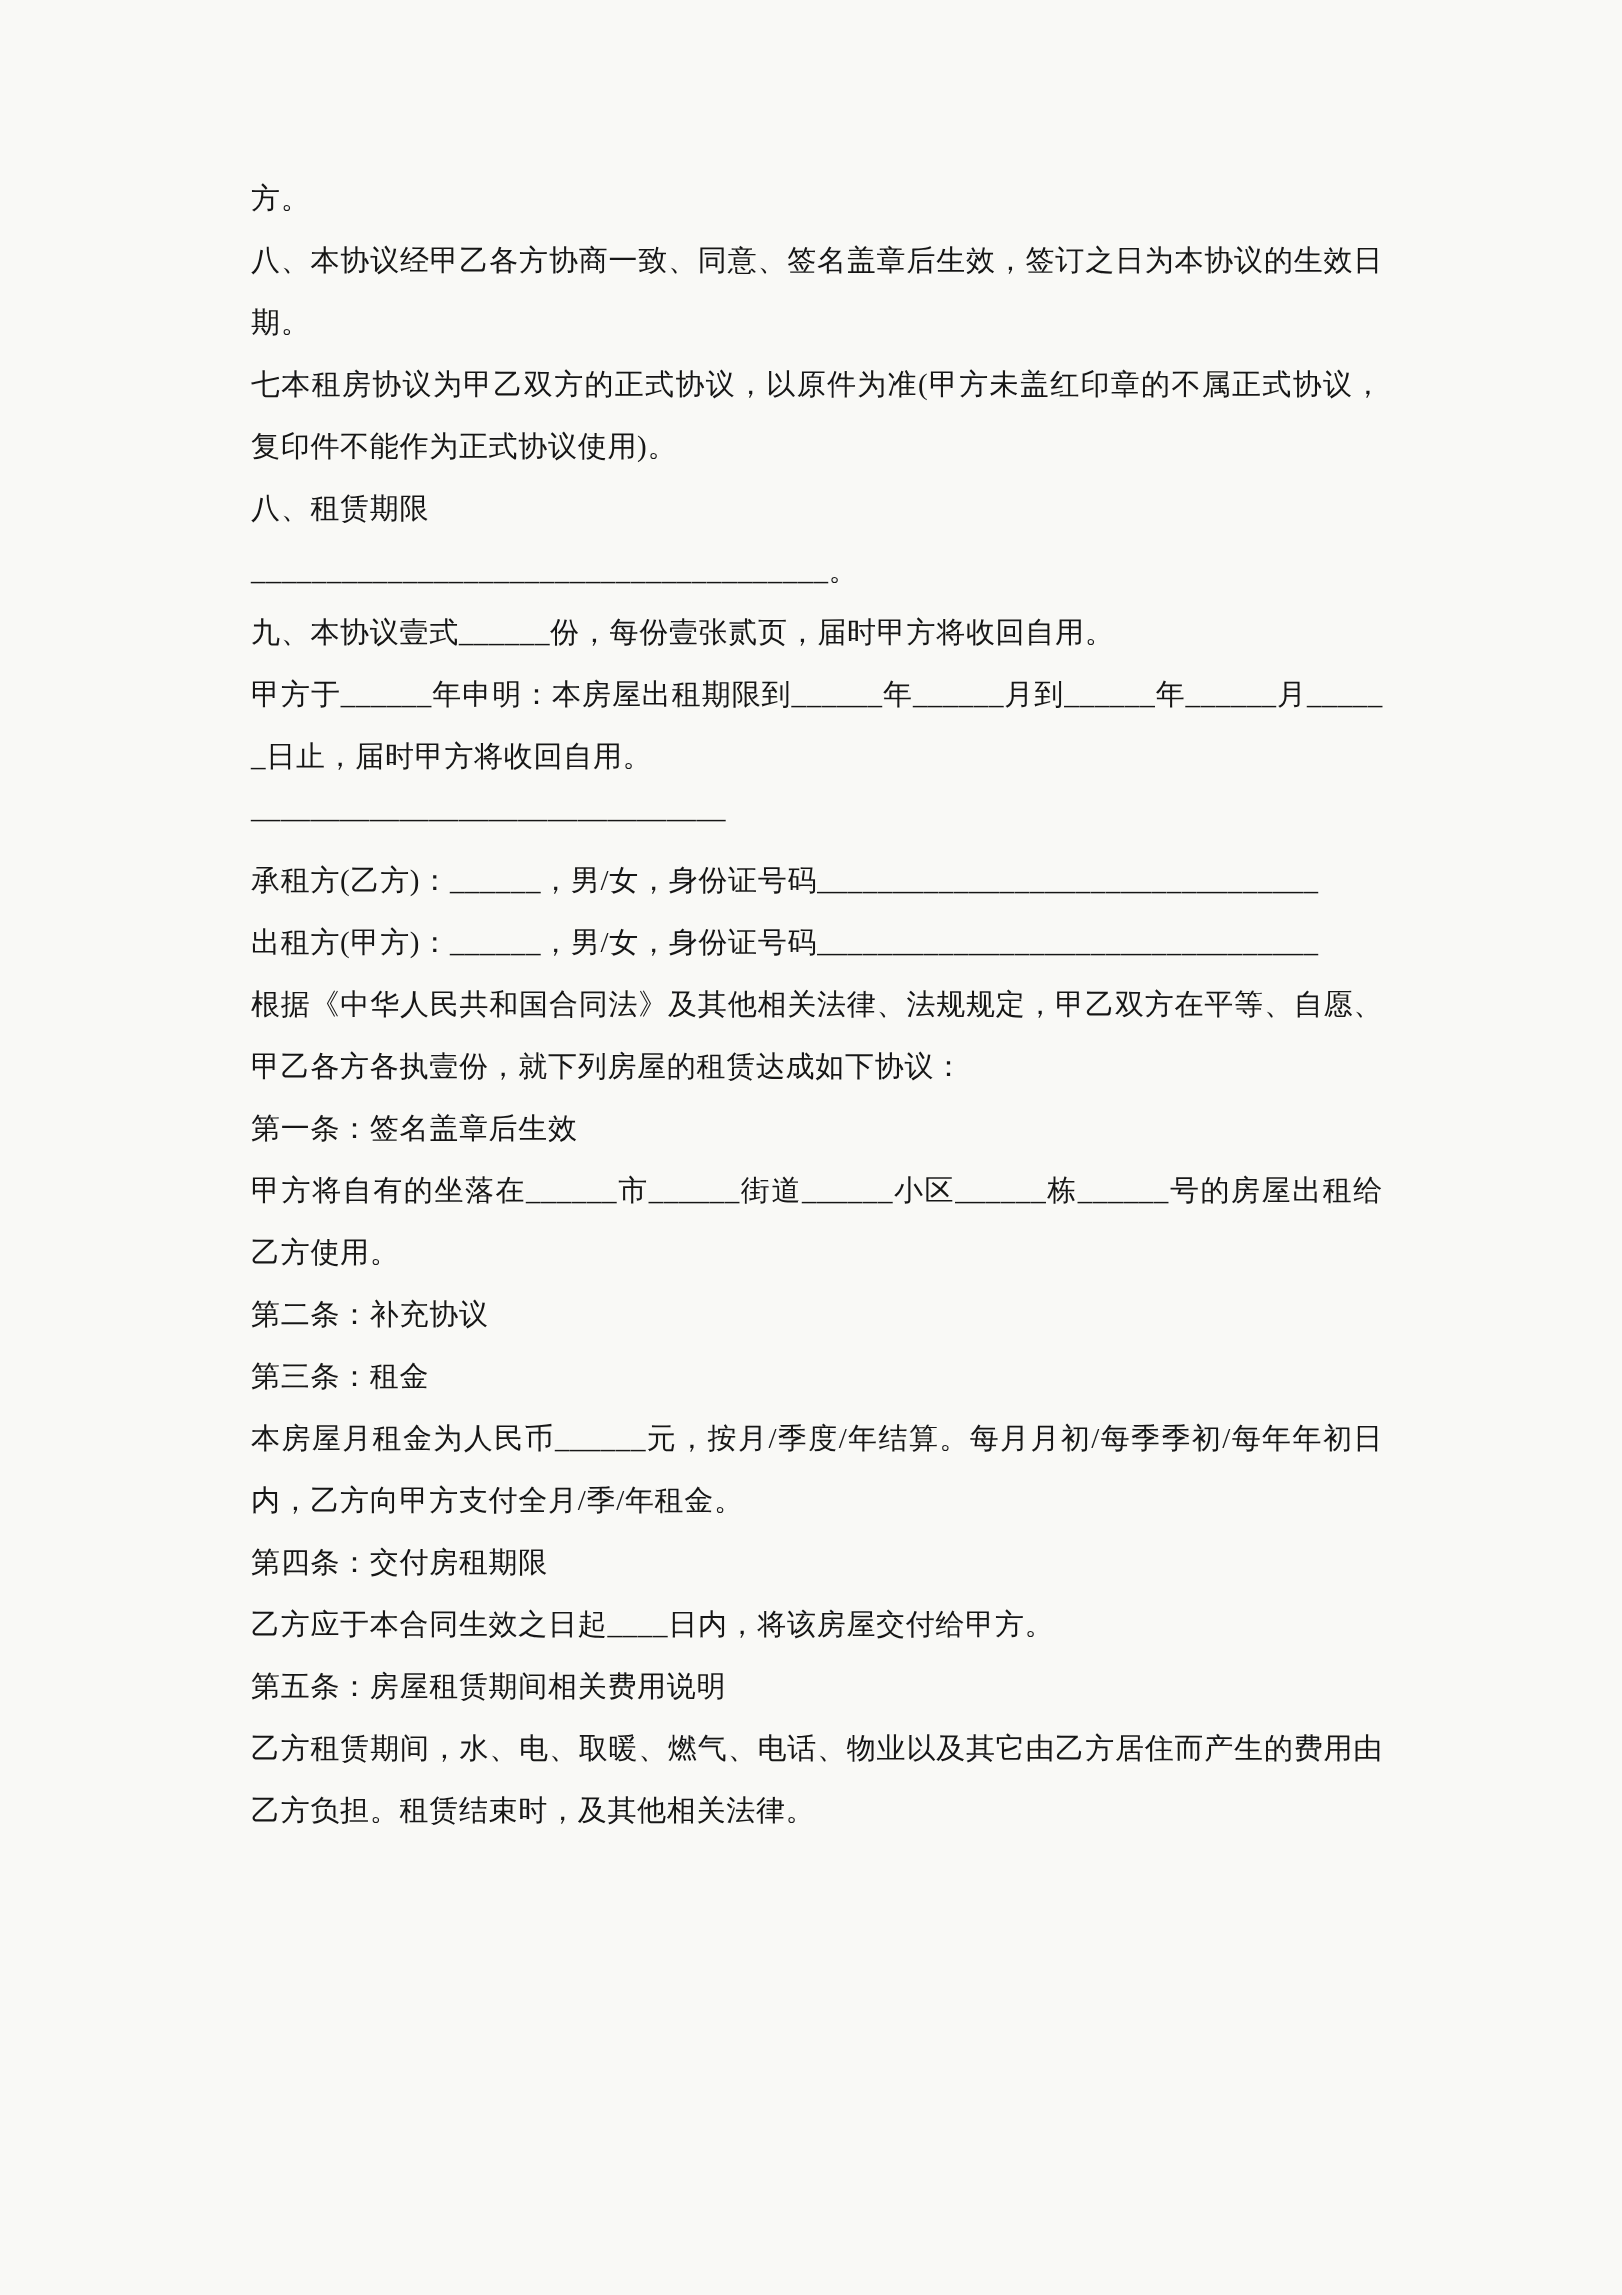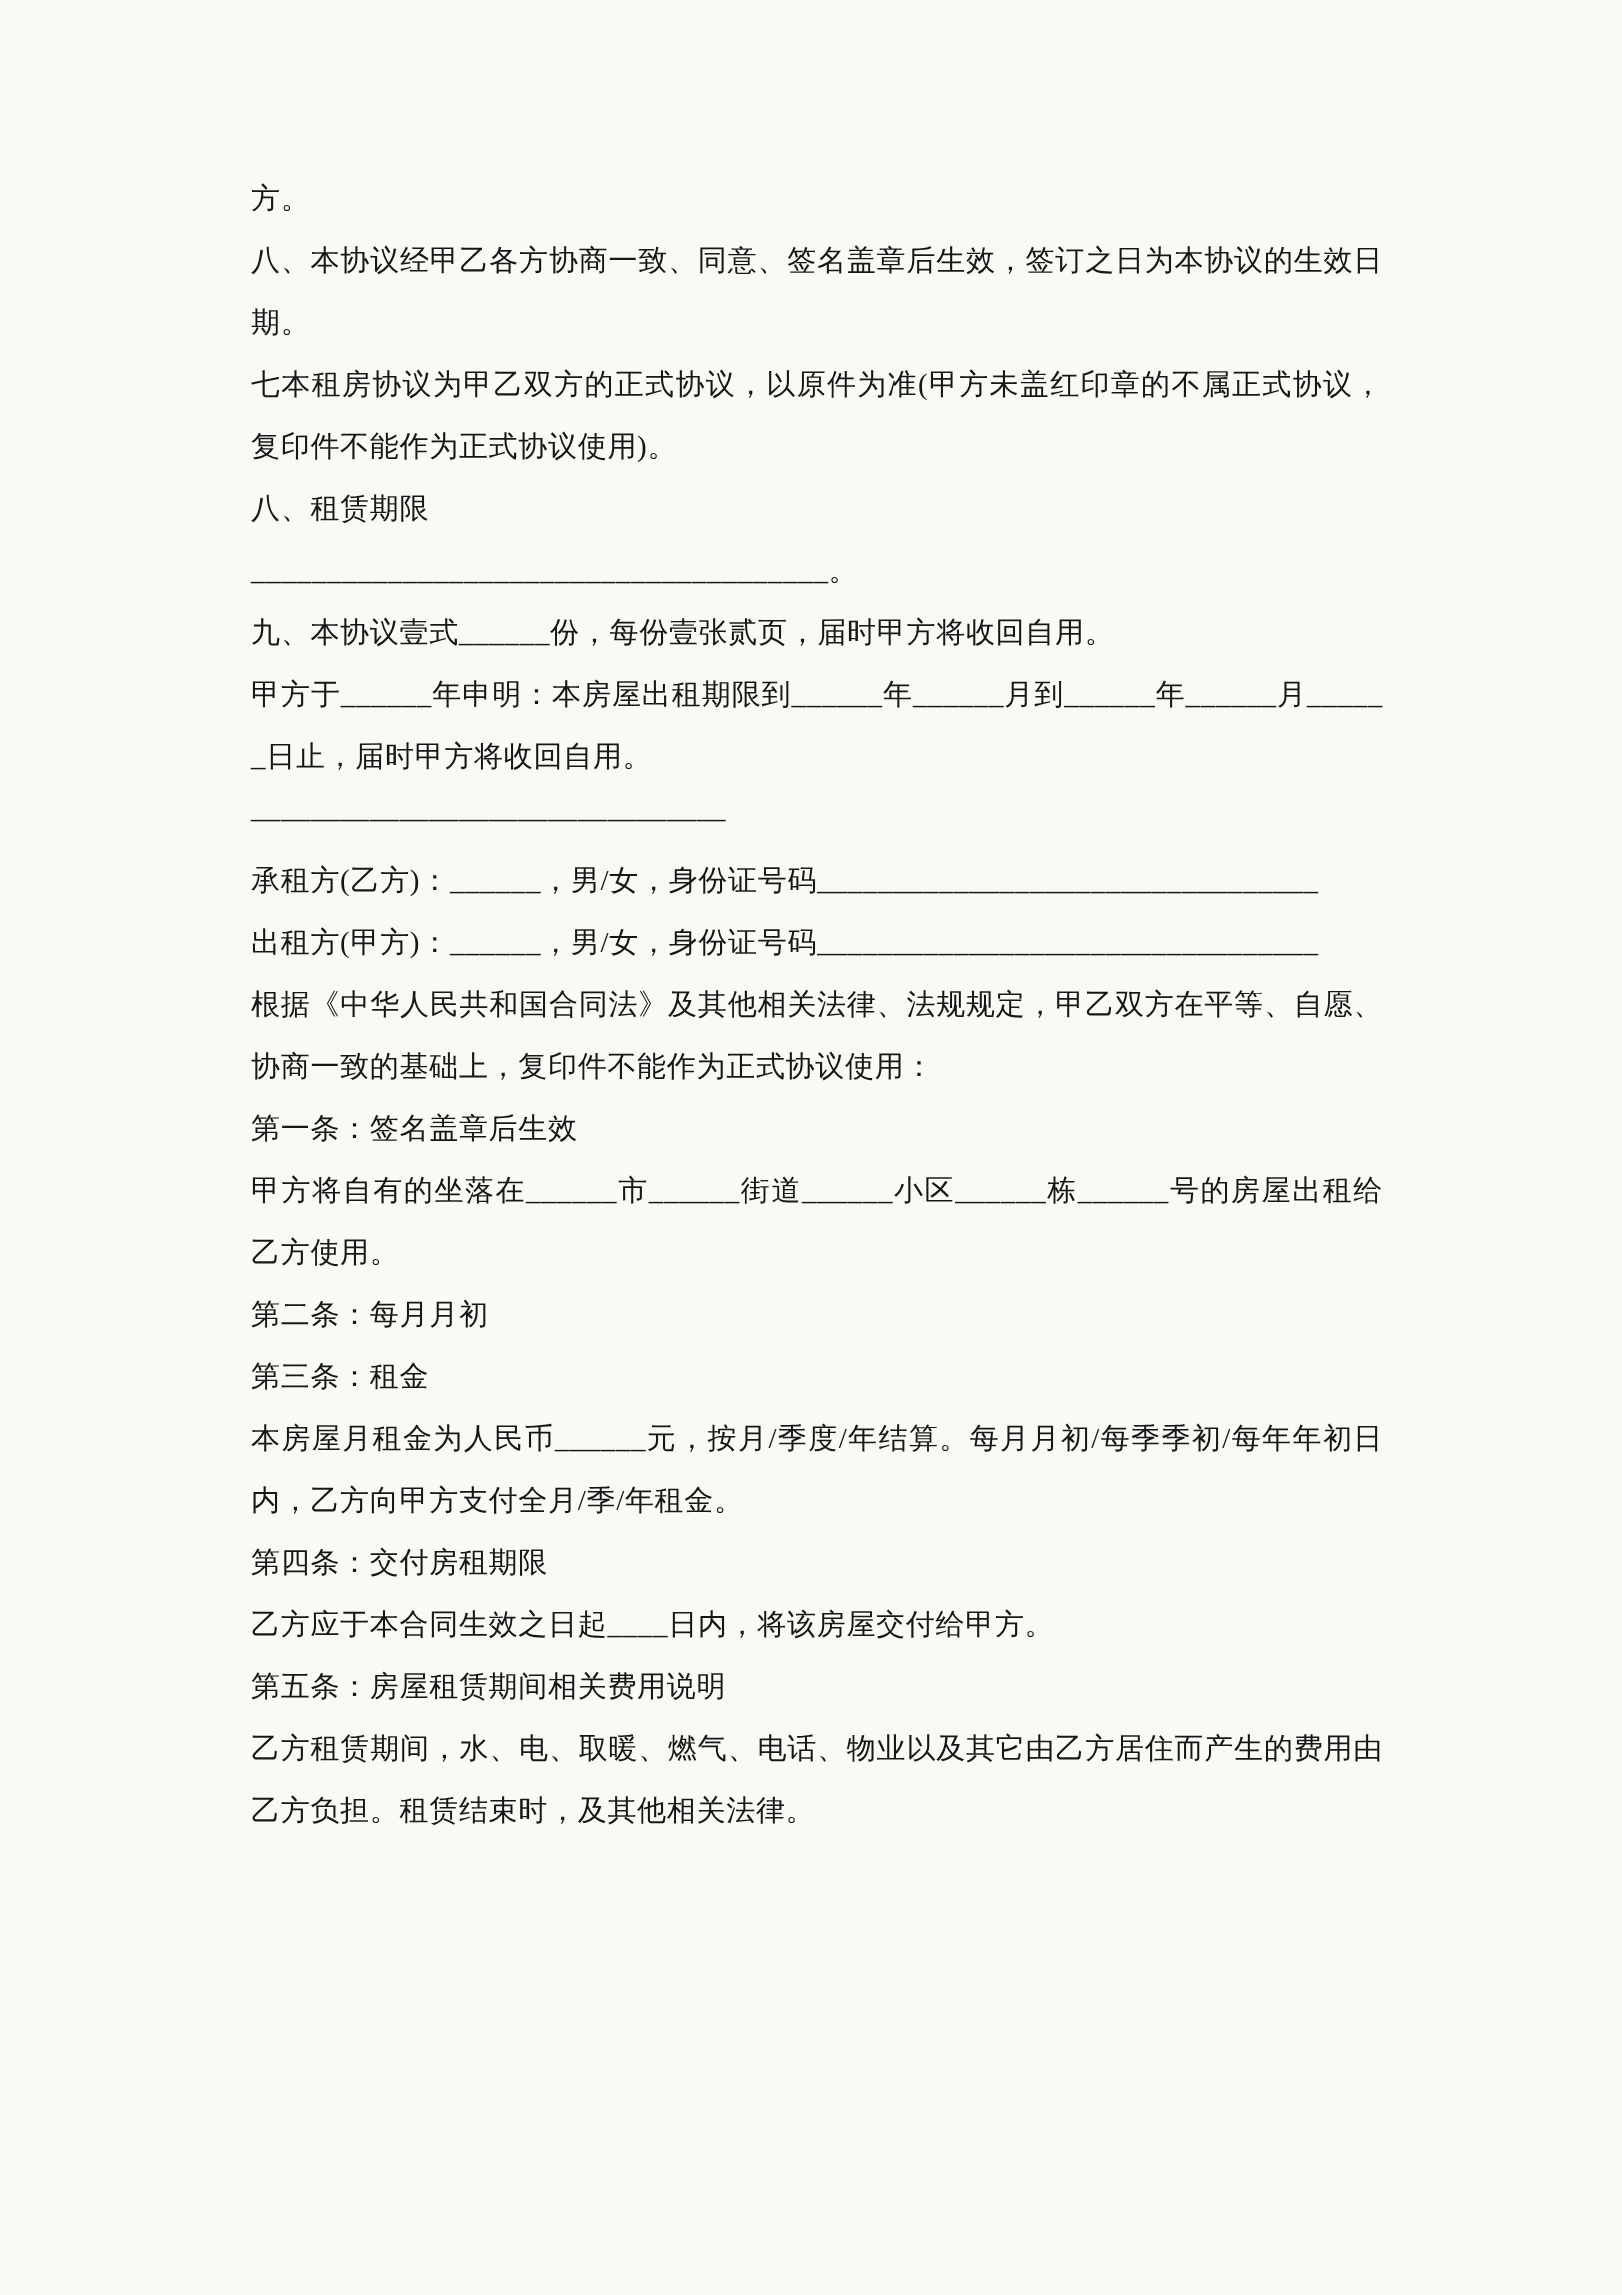--- a/index.html
+++ b/index.html
@@ -51,7 +51,7 @@
       <p class="para">————————————————</p>
       <p class="para">承租方(乙方)：______，男/女，身份证号码_________________________________</p>
       <p class="para">出租方(甲方)：______，男/女，身份证号码_________________________________</p>
-      <p class="para">根据《中华人民共和国合同法》及其他相关法律、法规规定，甲乙双方在平等、自愿、协商一致的基础上，复印件不能作为正式协议使用：</p>
+      <p class="para">根据《中华人民共和国合同法》及其他相关法律、法规规定，甲乙双方在平等、自愿、甲乙各方各执壹份，就下列房屋的租赁达成如下协议：</p>
       <p class="para">第一条：签名盖章后生效</p>
       <p class="para">甲方将自有的坐落在______市______街道______小区______栋______号的房屋出租给乙方使用。</p>
       <p class="para">第二条：每月月初</p>

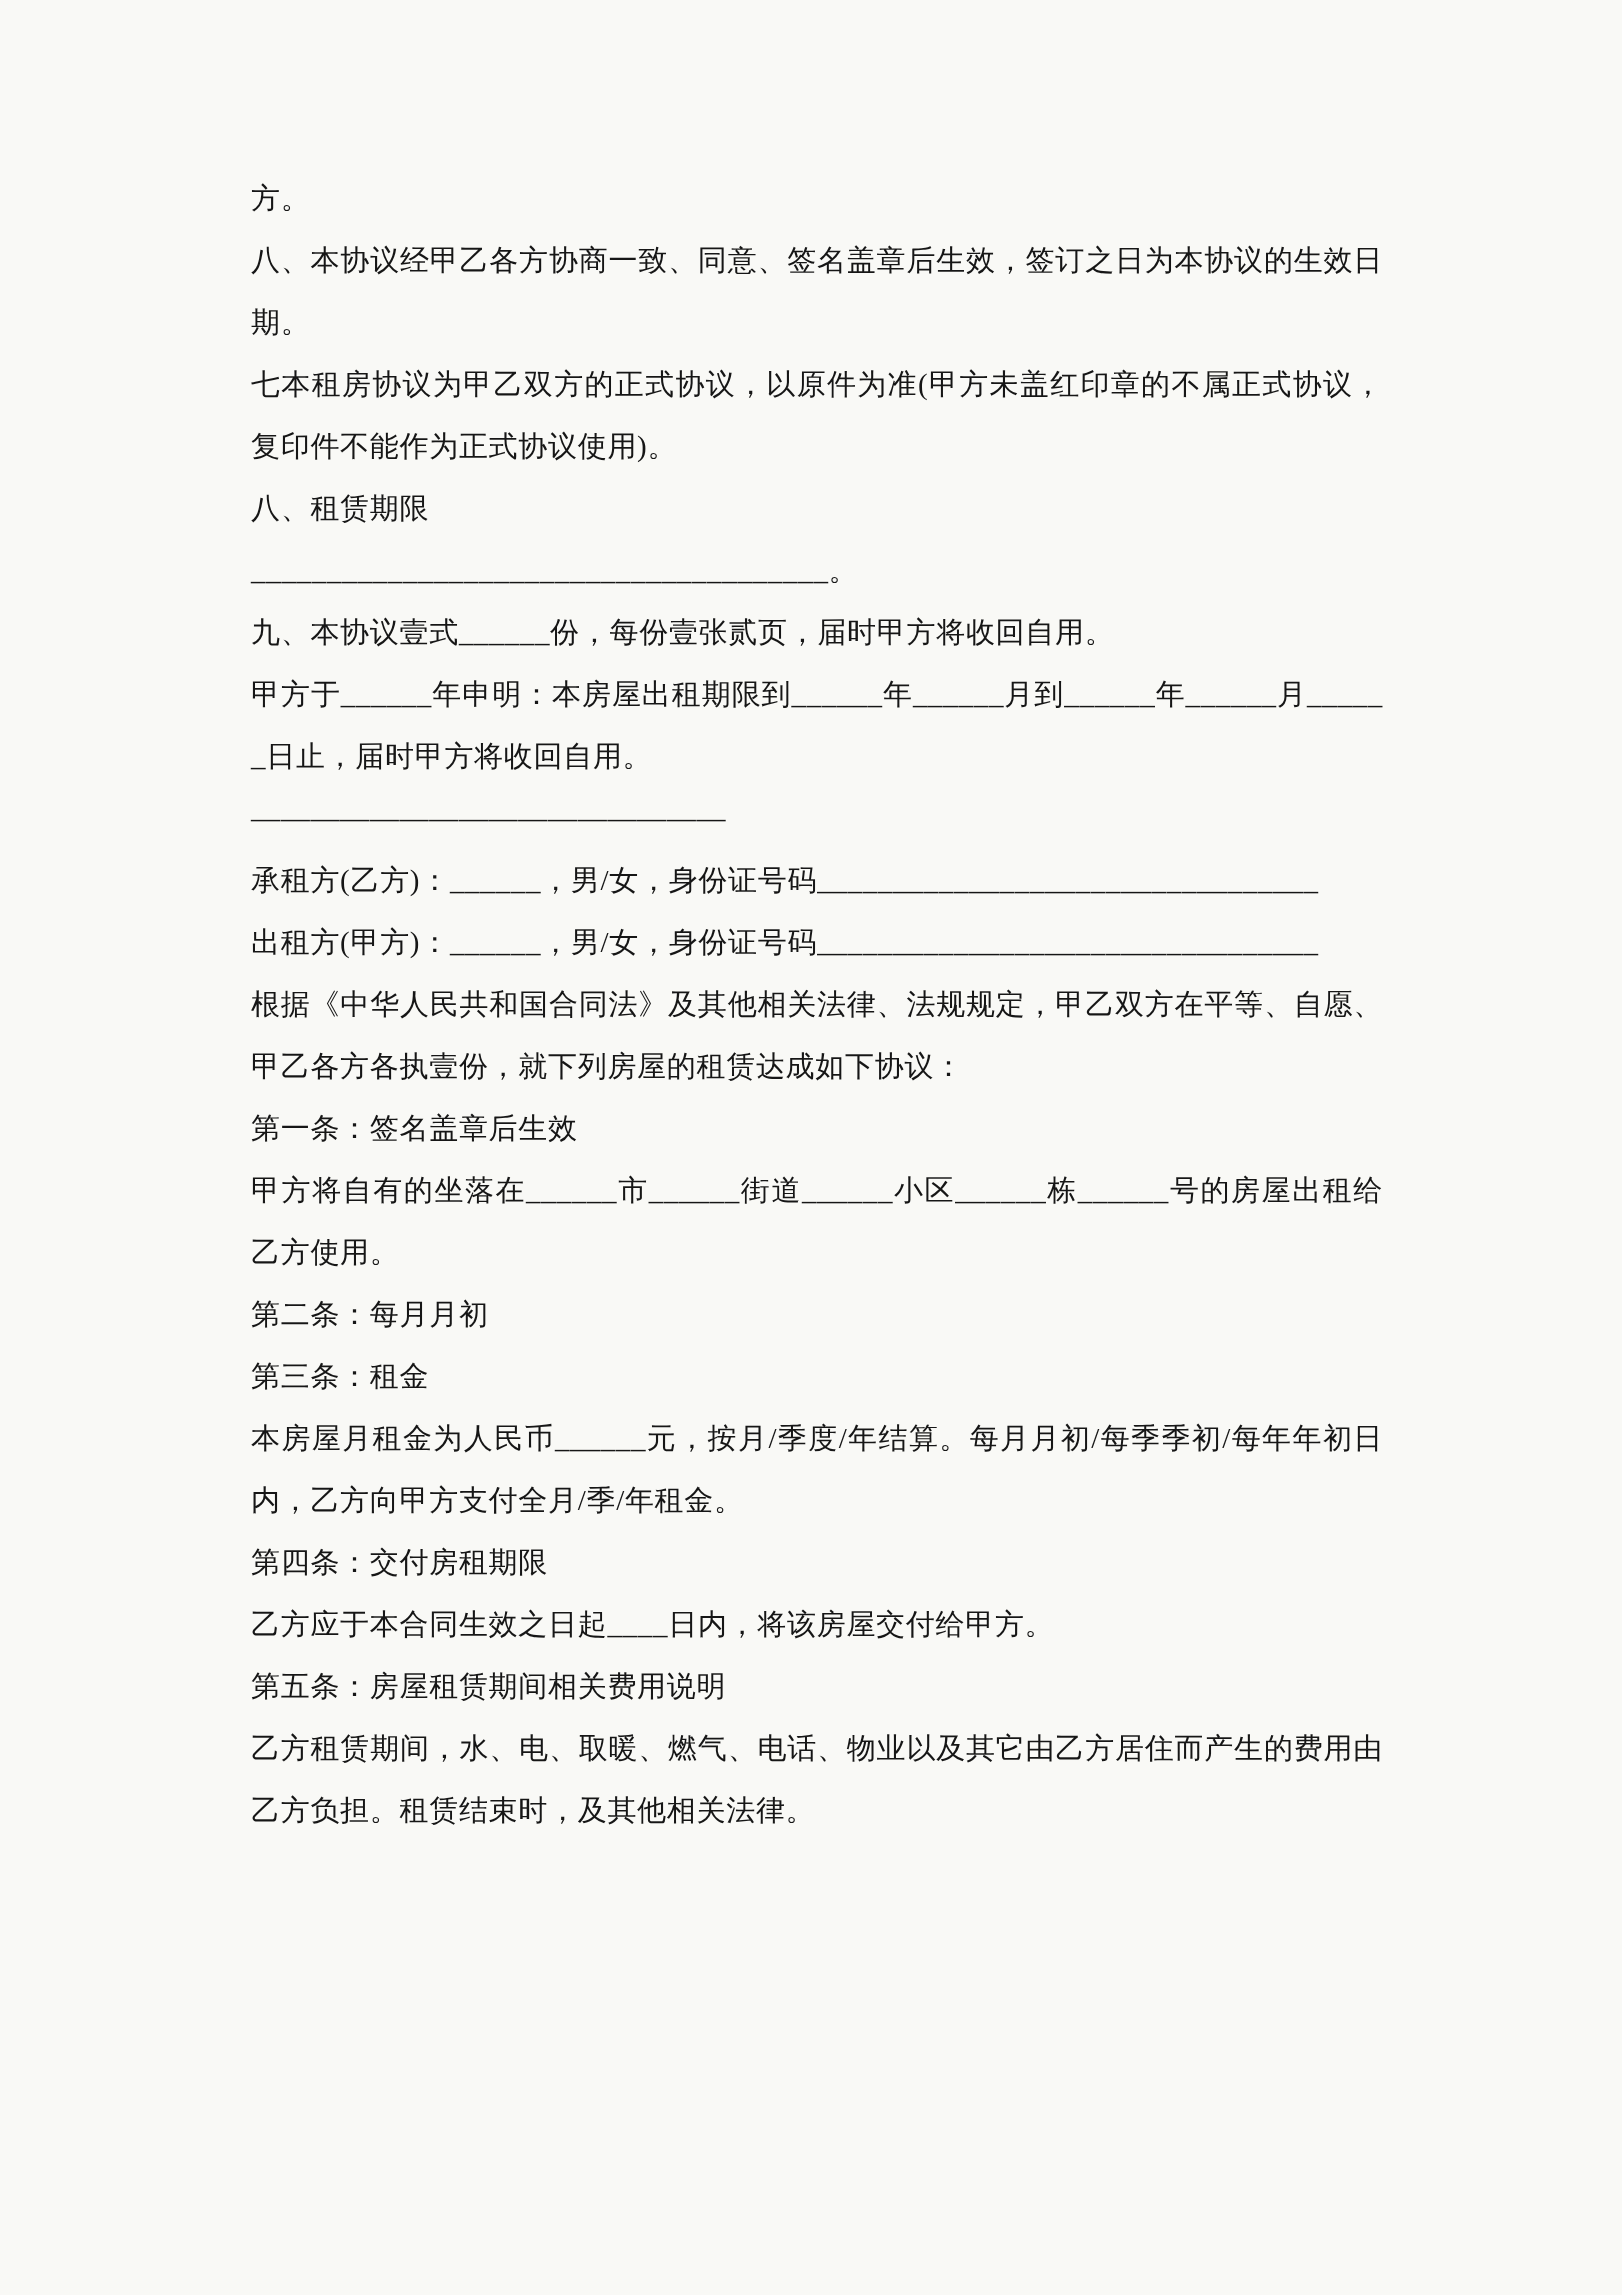--- a/index.html
+++ b/index.html
@@ -54,7 +54,7 @@
       <p class="para">根据《中华人民共和国合同法》及其他相关法律、法规规定，甲乙双方在平等、自愿、甲乙各方各执壹份，就下列房屋的租赁达成如下协议：</p>
       <p class="para">第一条：签名盖章后生效</p>
       <p class="para">甲方将自有的坐落在______市______街道______小区______栋______号的房屋出租给乙方使用。</p>
-      <p class="para">第二条：每月月初</p>
+      <p class="para">第二条：补充协议</p>
       <p class="para">第三条：租金</p>
       <p class="para">本房屋月租金为人民币______元，按月/季度/年结算。每月月初/每季季初/每年年初日内，乙方向甲方支付全月/季/年租金。</p>
       <p class="para">第四条：交付房租期限</p>

